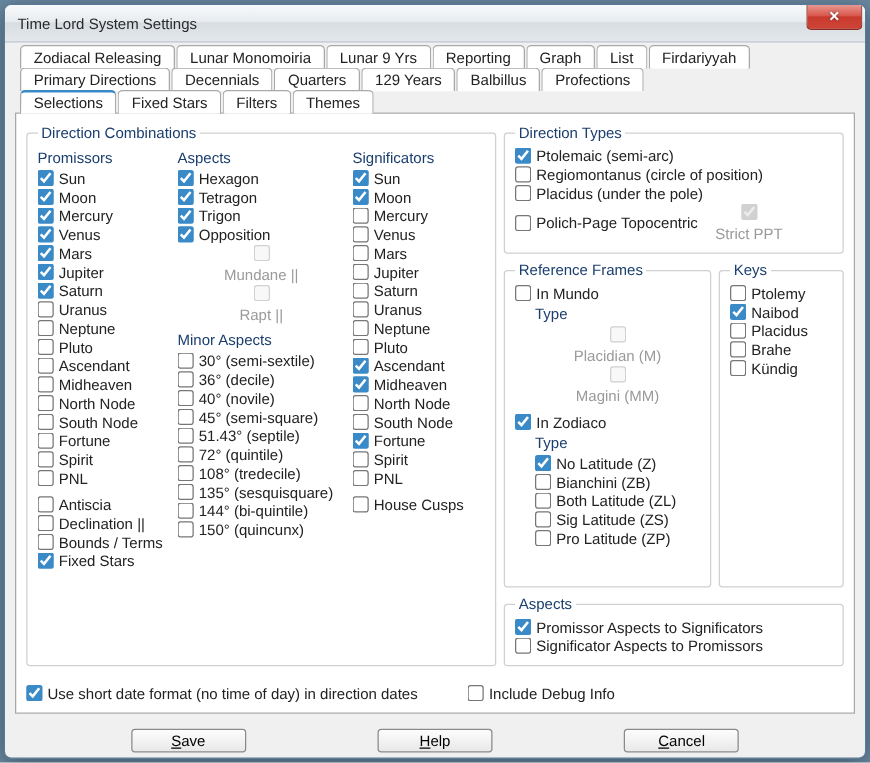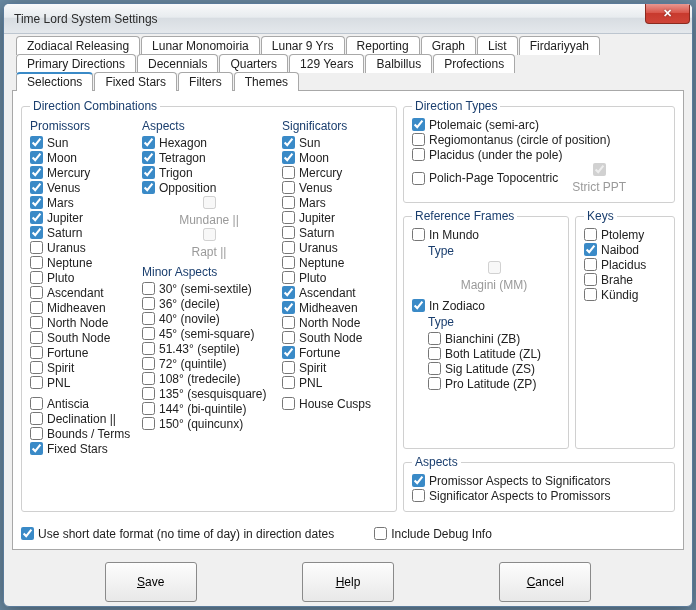--- a/index.html
+++ b/index.html
@@ -531,6 +531,10 @@
                 <div class="type-sub">
                   <div class="subhead">Type</div>
                   <div id="ref-mundo-types">
+                      <label class="cb disabled">
+                        <input type="checkbox" disabled="" style="">
+                        <span>Placidian (M)</span>
+                      </label>
                       <label class="cb disabled">
                         <input type="checkbox" disabled="" style="">
                         <span>Magini (MM)</span>

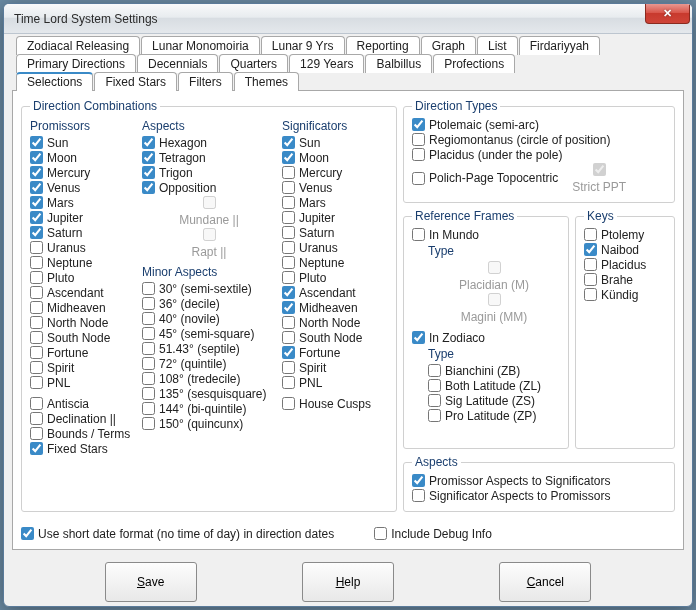--- a/index.html
+++ b/index.html
@@ -552,6 +552,10 @@
                   <div class="subhead">Type</div>
                   <div id="ref-zod-types">
                       <label class="cb">
+                        <input type="checkbox" checked="" style="">
+                        <span>No Latitude (Z)</span>
+                      </label>
+                      <label class="cb">
                         <input type="checkbox" style="">
                         <span>Bianchini (ZB)</span>
                       </label>

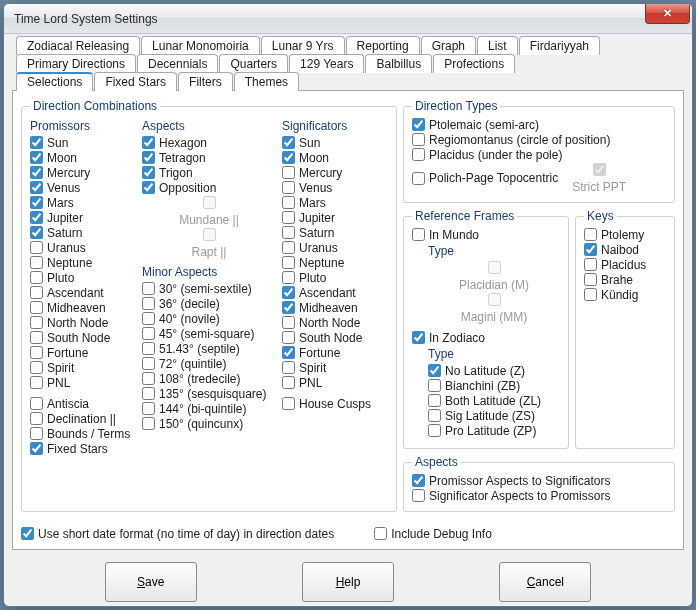--- a/index.html
+++ b/index.html
@@ -187,7 +187,7 @@
   }
   button.win {
     min-width: 92px;
-    height: 40px;
+    height: 19px;
     background: linear-gradient(to bottom, #fdfdfd, #e8e8e8);
     border: 1px solid #8a8a8a;
     border-radius: 3px;

